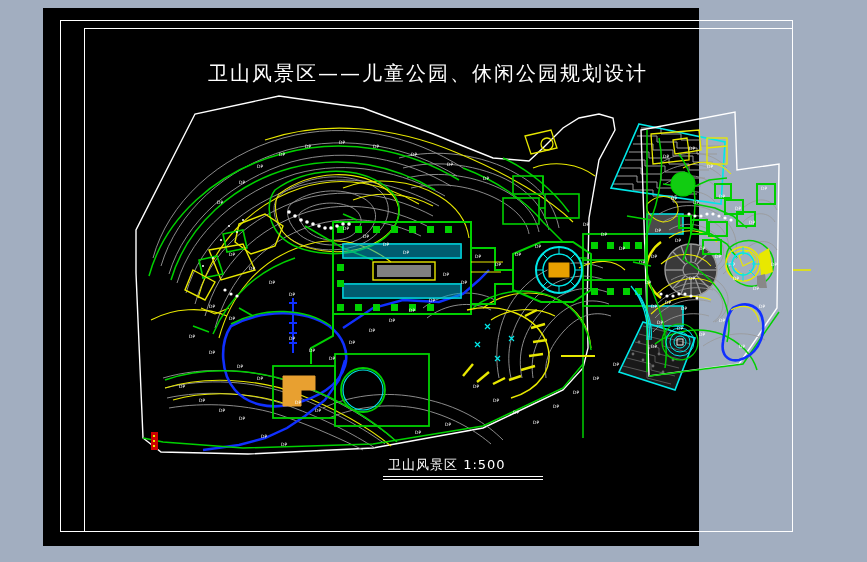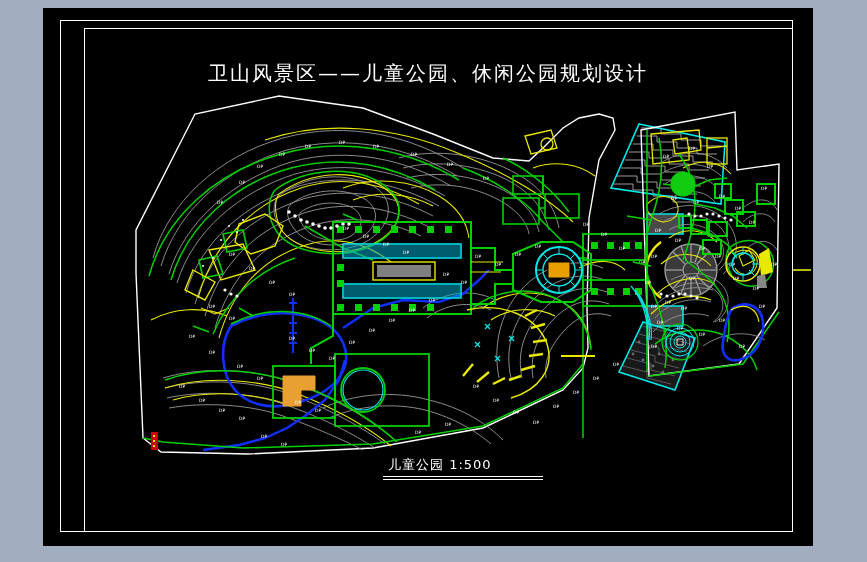--- a/index.html
+++ b/index.html
@@ -6,7 +6,7 @@
   body{width:867px;height:562px;overflow:hidden;
        font-family:"DejaVu Sans","Liberation Sans",sans-serif;}
   #root{position:relative;width:867px;height:562px;background:#a2aec0;}
-  .sheet{position:absolute;left:43px;top:8px;width:770px;height:538px;background:#000;}
+  .sheet{position:absolute;left:43px;top:8px;width:656px;height:538px;background:#000;}
   .frame-outer{position:absolute;left:17px;top:12px;width:733px;height:512px;
                border:1.5px solid #ffffff;box-sizing:border-box;}
   .frame-inner{position:absolute;left:41px;top:20px;width:709px;height:504px;

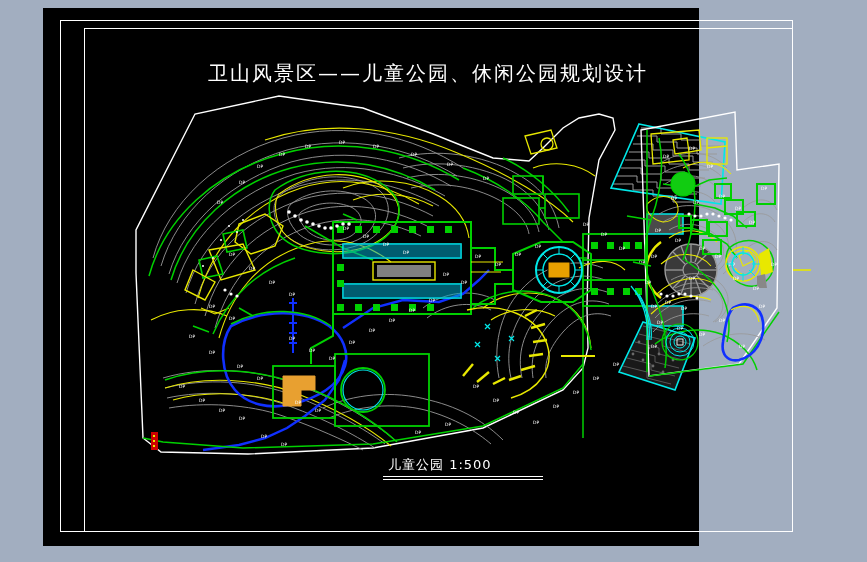--- a/index.html
+++ b/index.html
@@ -555,7 +555,7 @@
       <line x1="750" y1="262" x2="768" y2="262" stroke="#e8e800" stroke-width="1.6"></line>
     </svg>
 
-    <div class="caption">儿童公园  1:500</div>
+    <div class="caption">卫山风景区  1:500</div>
     <div class="caption-rule cap-r1"></div>
     <div class="caption-rule cap-r2"></div>
   </div>

